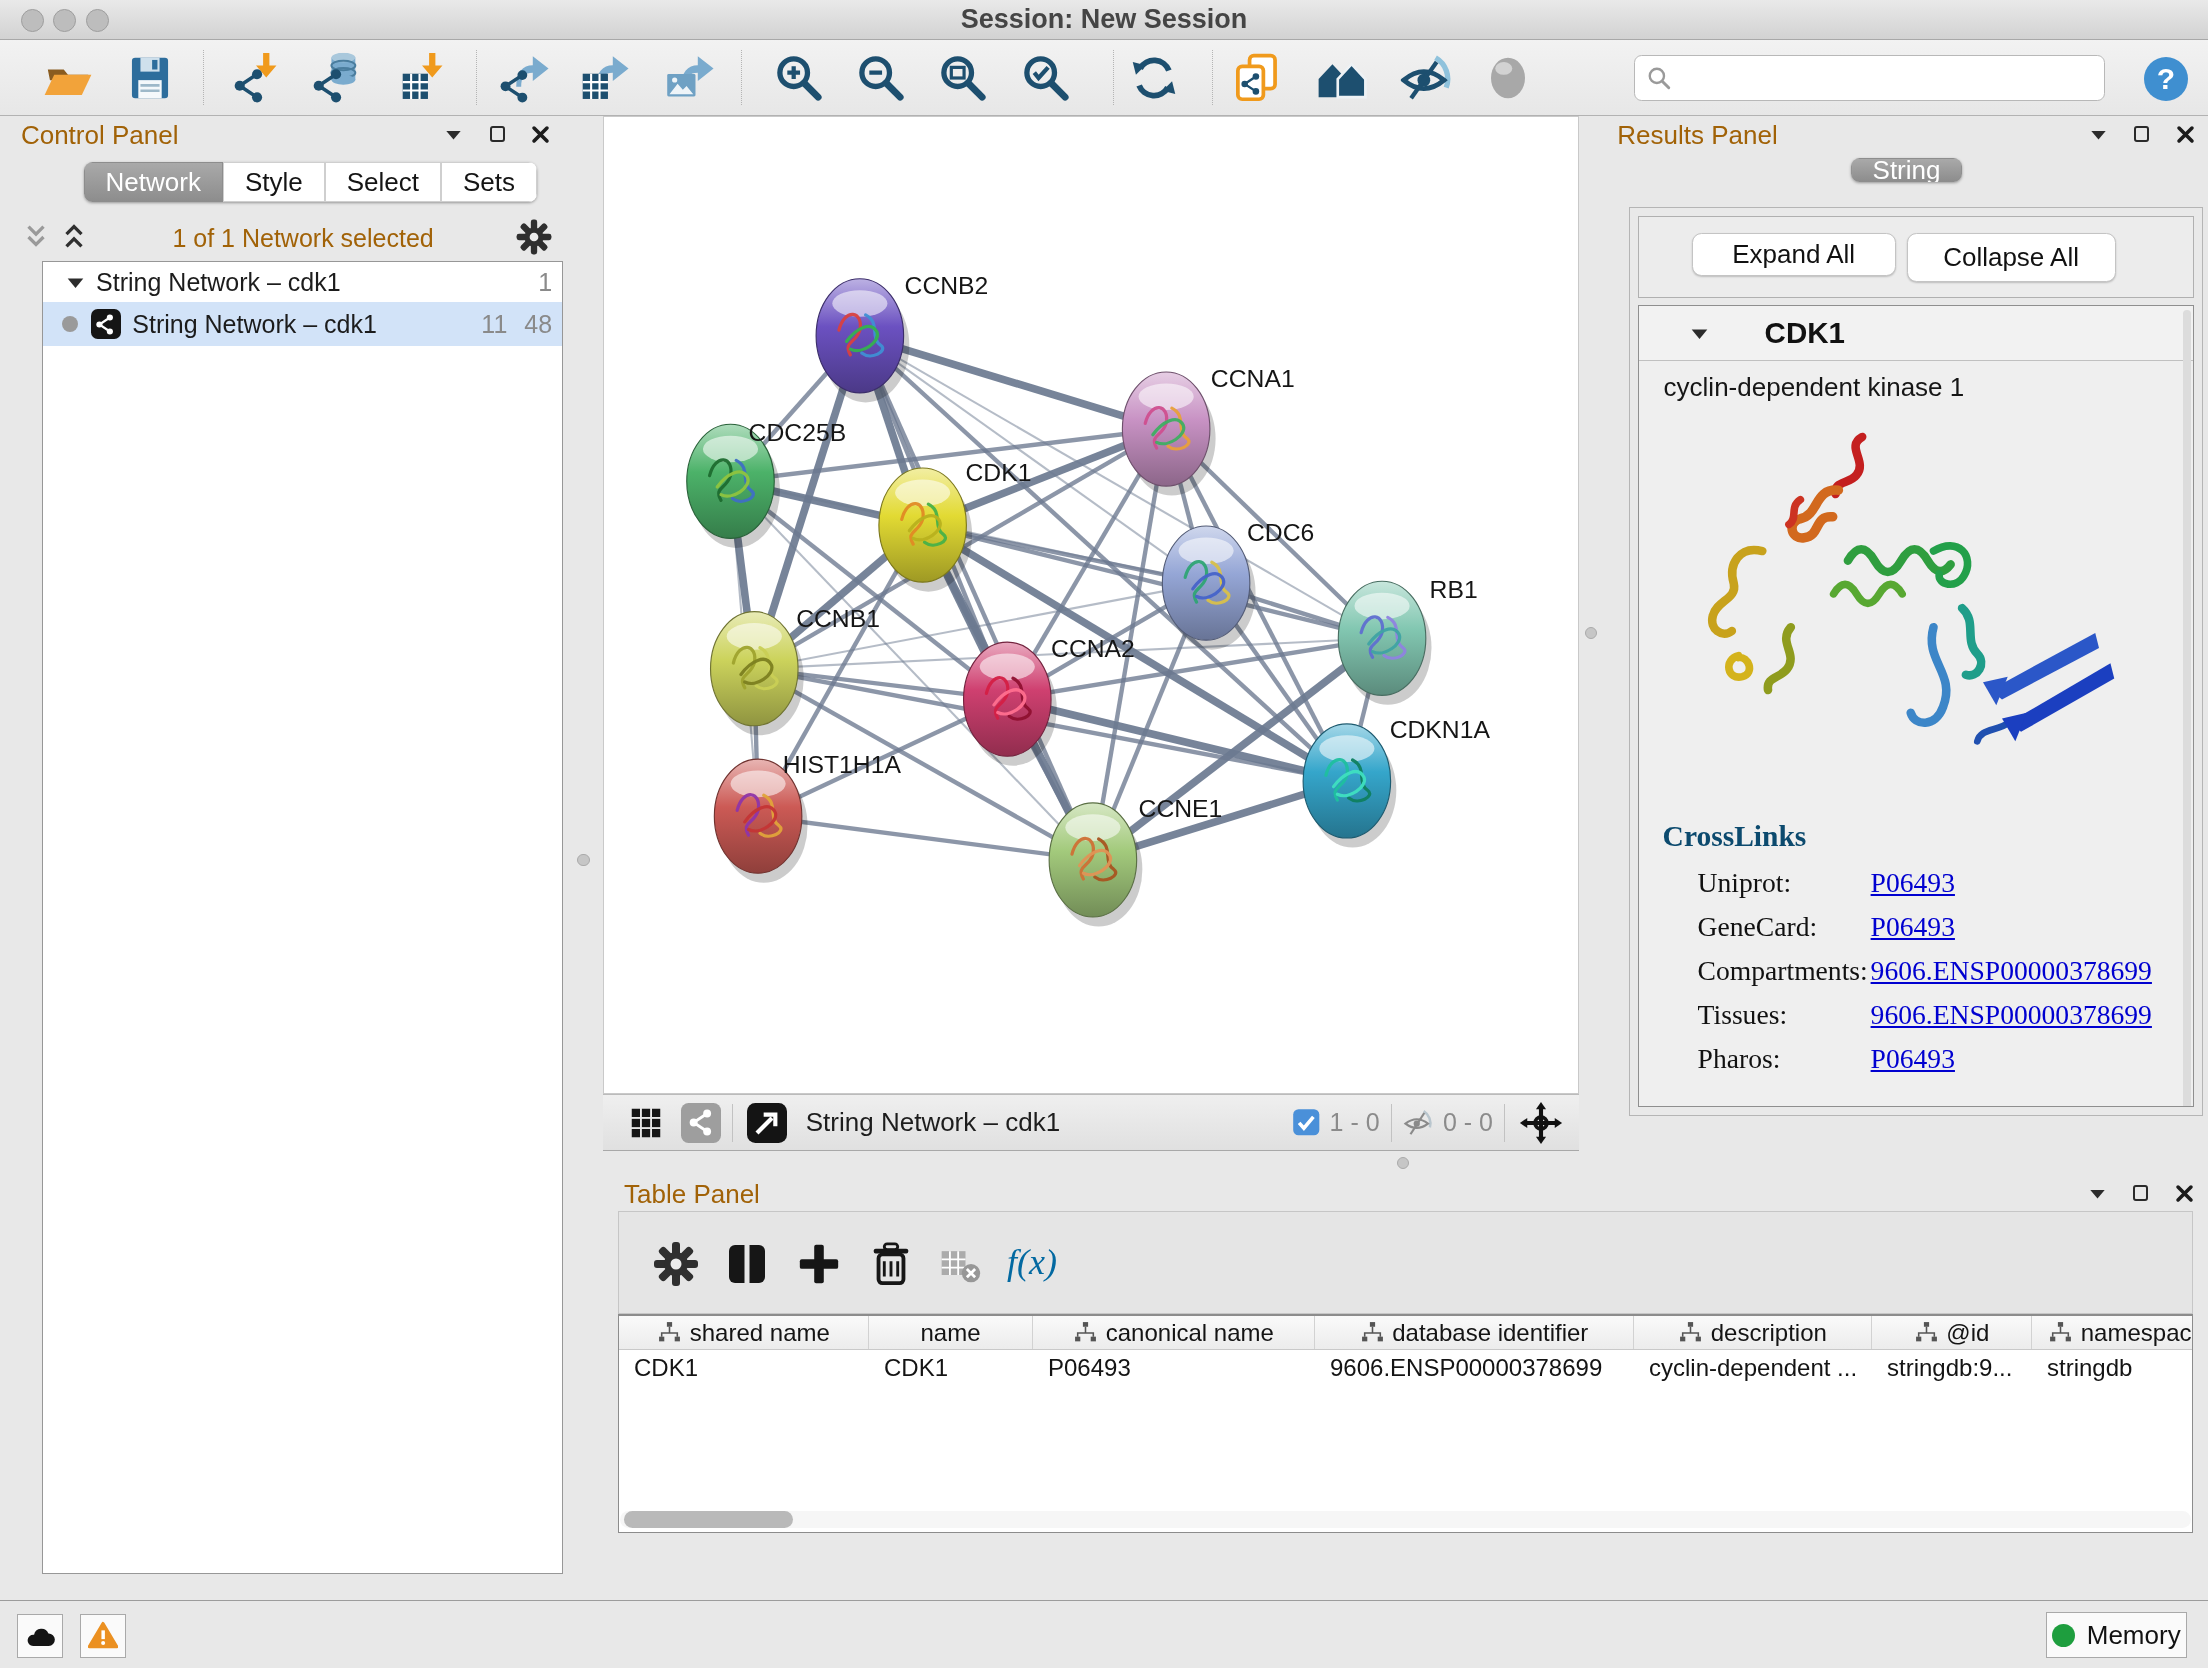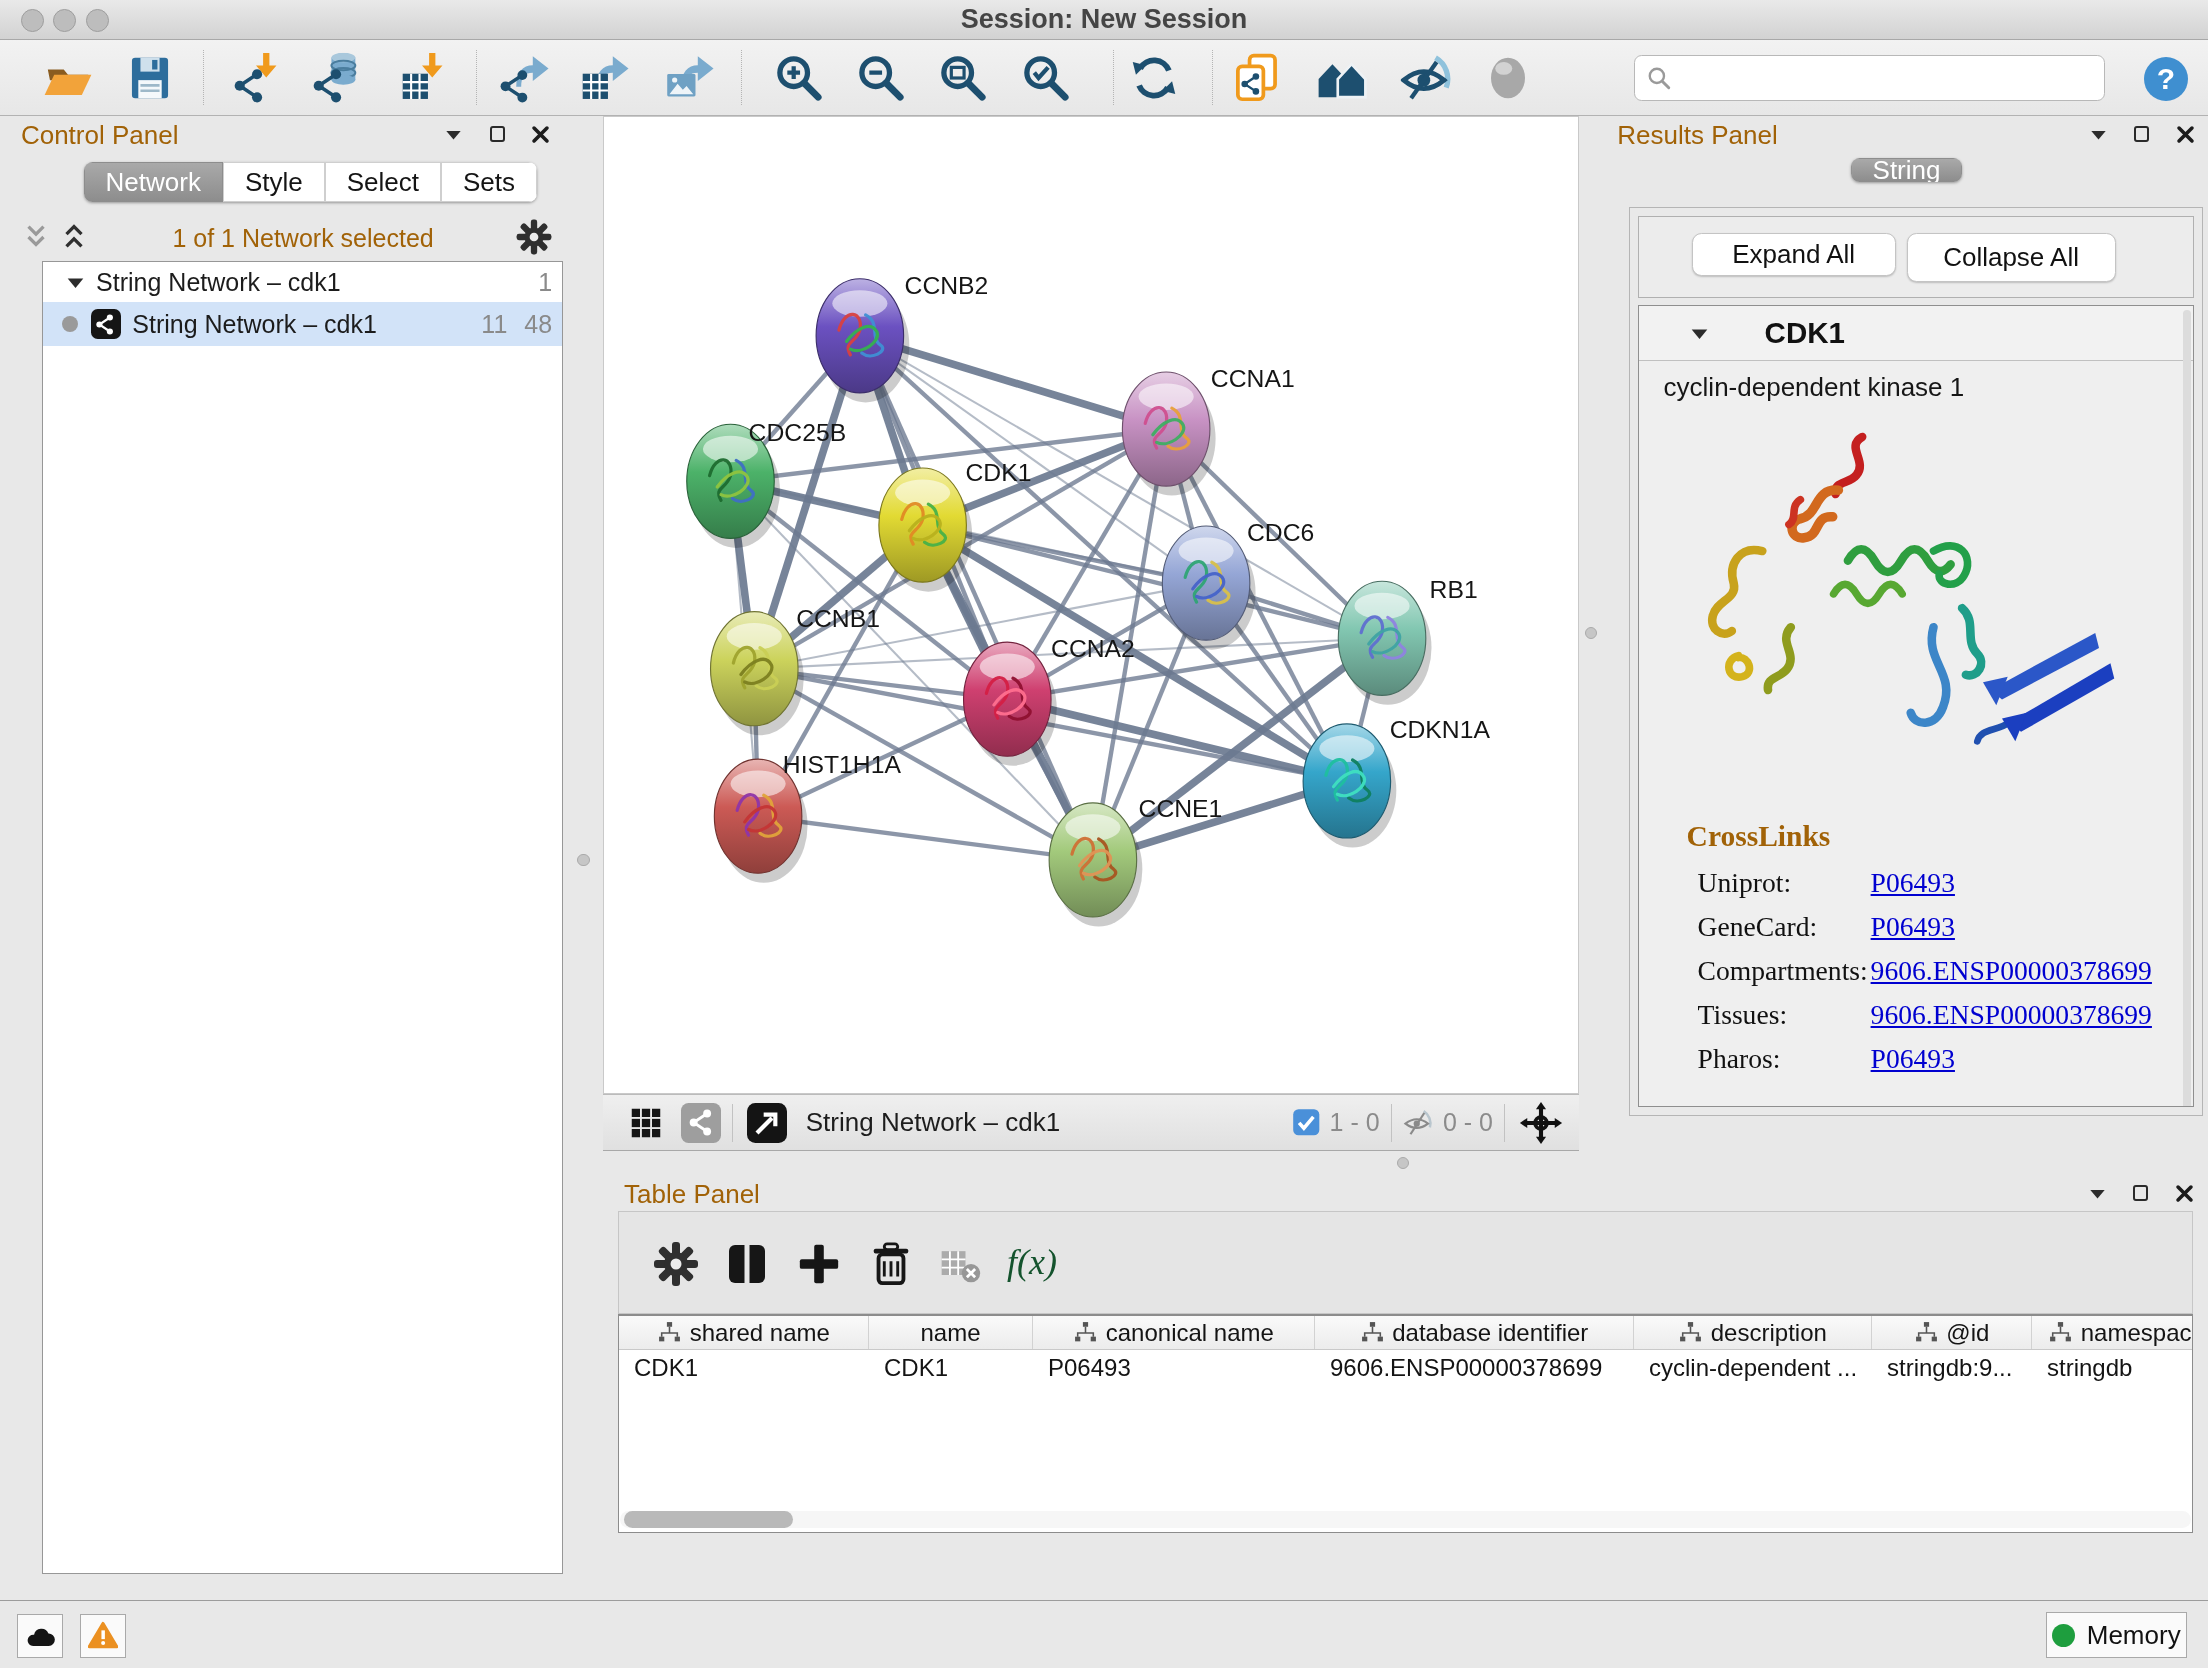--- a/index.html
+++ b/index.html
@@ -84,7 +84,7 @@
   .cdk-head .pname { font-size:29.5px; font-weight:bold; color:#111; margin-left:53px; }
   .cdk-desc { font-size:26px; color:#161616; padding:11.4px 0 5.7px 25px; }
   .protein-img { position:absolute; left:9.5px; top:110px; }
-  .cl-heading { position:absolute; left:48px; top:514px; font-family:"Liberation Serif", serif; font-weight:bold; font-size:29.5px; color:#a16207; }
+  .cl-heading { position:absolute; left:24px; top:514px; font-family:"Liberation Serif", serif; font-weight:bold; font-size:29.5px; color:#0c4a6e; }
   .cl-rows { position:absolute; left:0; top:555px; right:0; }
   .cl-row { display:flex; height:44px; align-items:center; font-family:"Liberation Serif", serif; font-size:27.6px; }
   .cl-label { width:173px; margin-left:59px; color:#111; }

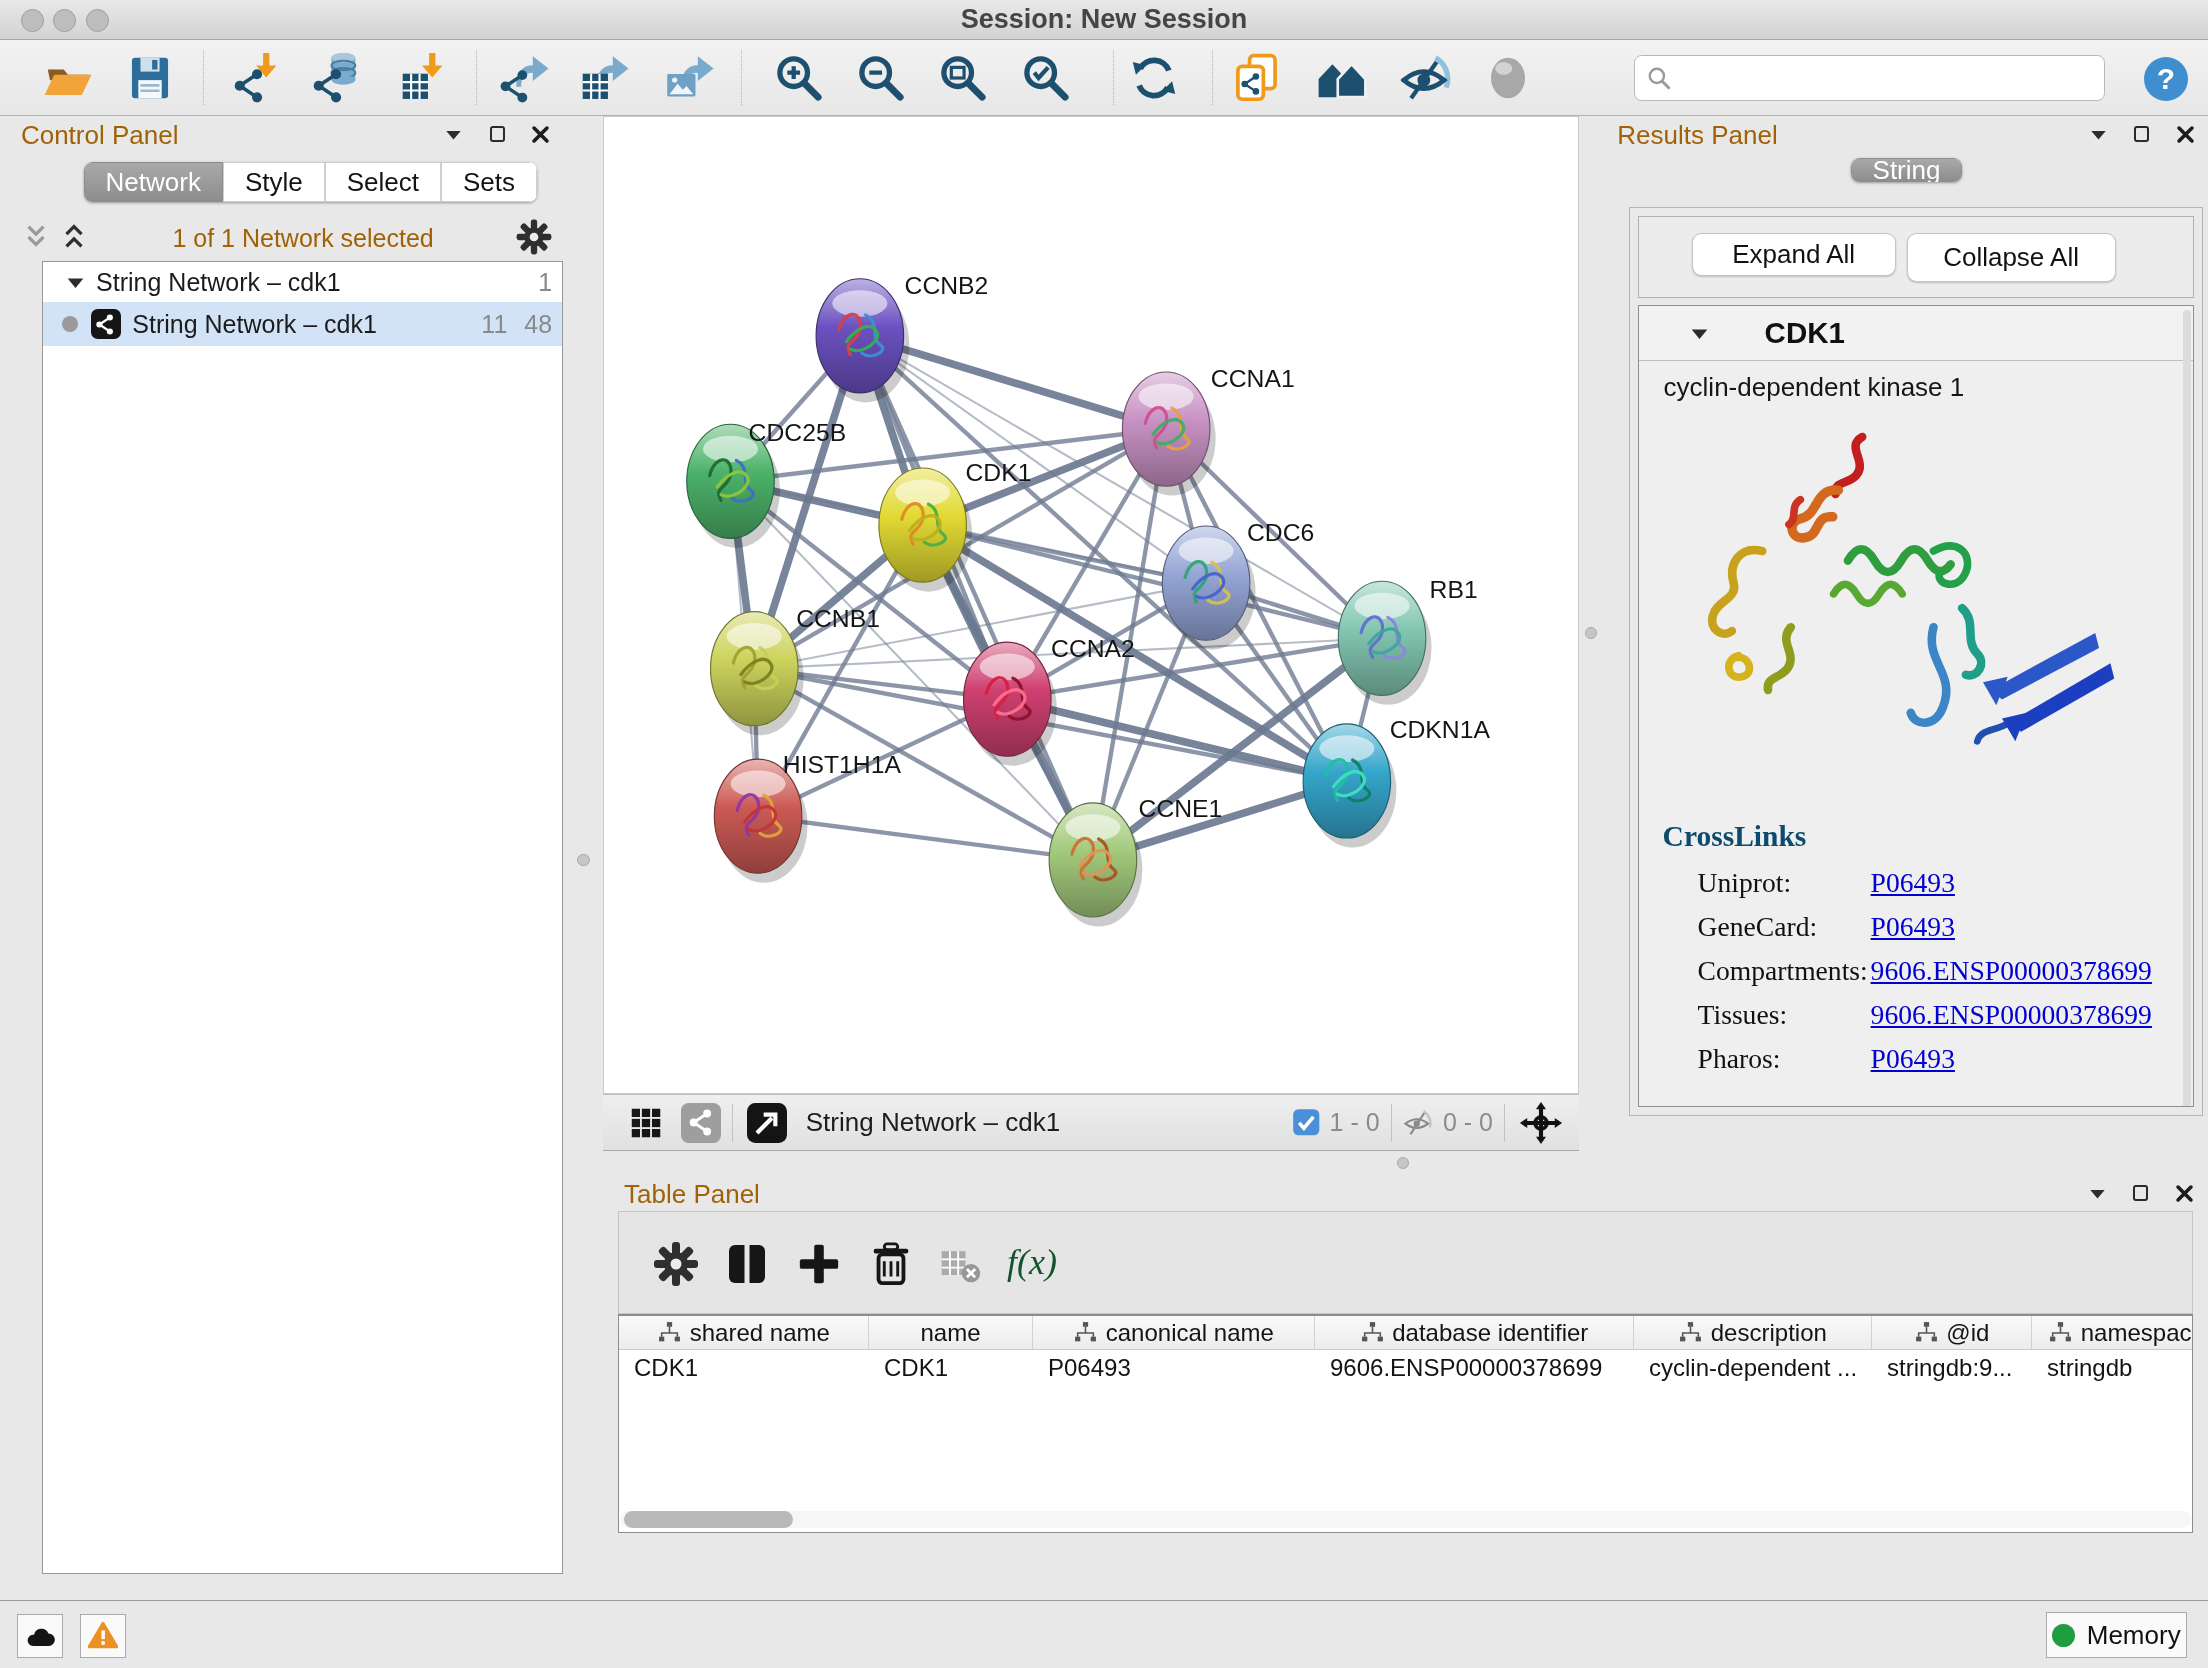--- a/index.html
+++ b/index.html
@@ -95,7 +95,7 @@
   .table-panel { position:absolute; left:603px; top:1175px; width:1605px; height:425px; background:#e8e8e8; }
   .tp-toolbar { position:absolute; left:15px; top:36px; width:1575px; height:103px; background:#e5e5e5; border:1px solid #c6c6c6; }
   .tp-toolbar .nbtn { position:absolute; top:25px; width:53px; height:53px; }
-  .fx { position:absolute; top:28.5px; font-family:"Liberation Serif", serif; font-style:italic; font-size:36px; color:#14532d; }
+  .fx { position:absolute; top:28.5px; font-family:"Liberation Serif", serif; font-style:italic; font-size:36px; color:#0369a1; }
   .tp-table { position:absolute; left:15px; top:139px; width:1575px; height:219px; background:#fff; border:1.9px solid #8c8c8c; border-top-width:2.9px; overflow:hidden; }
   .tp-cols { display:flex; height:34px; background:linear-gradient(#fafafa,#ececec); border-bottom:1.9px solid #c9c9c9;text-align:right; }
   .tp-col { display:flex; align-items:center; justify-content:center; gap:7.6px; font-size:24px; color:#141414;

